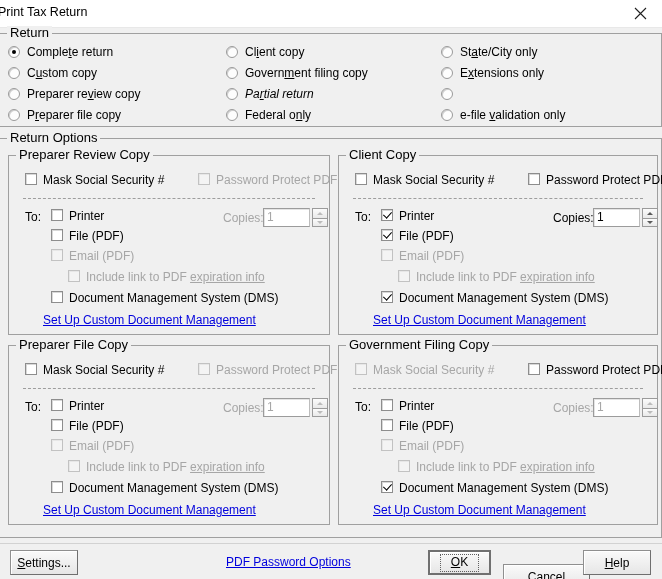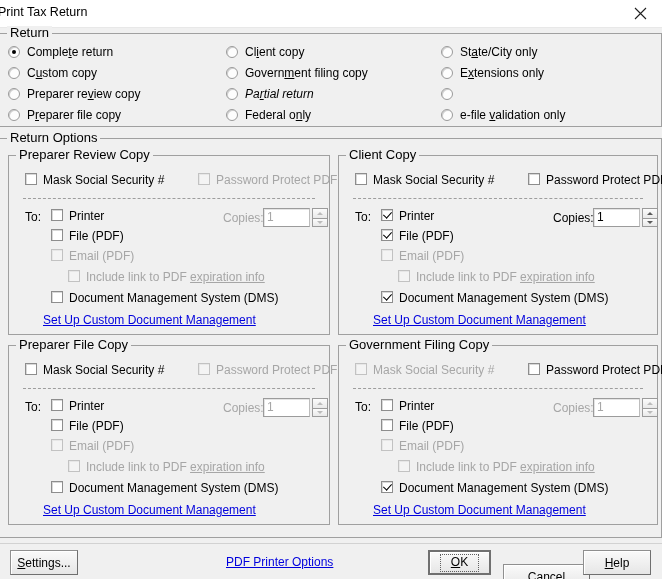--- a/index.html
+++ b/index.html
@@ -485,7 +485,7 @@
   <span><span class="acc">S</span>ettings...</span>
 </div>
 
-<a class="link" style="left:226px; top:555px;" href="#">PDF Printer Options</a>
+<a class="link" style="left:226px; top:555px;" href="#">PDF Password Options</a>
 
 <div class="btn default" style="left:428px; top:550px; width:63px;">
   <span class="btn-inner"><span class="acc">O</span>K</span>

